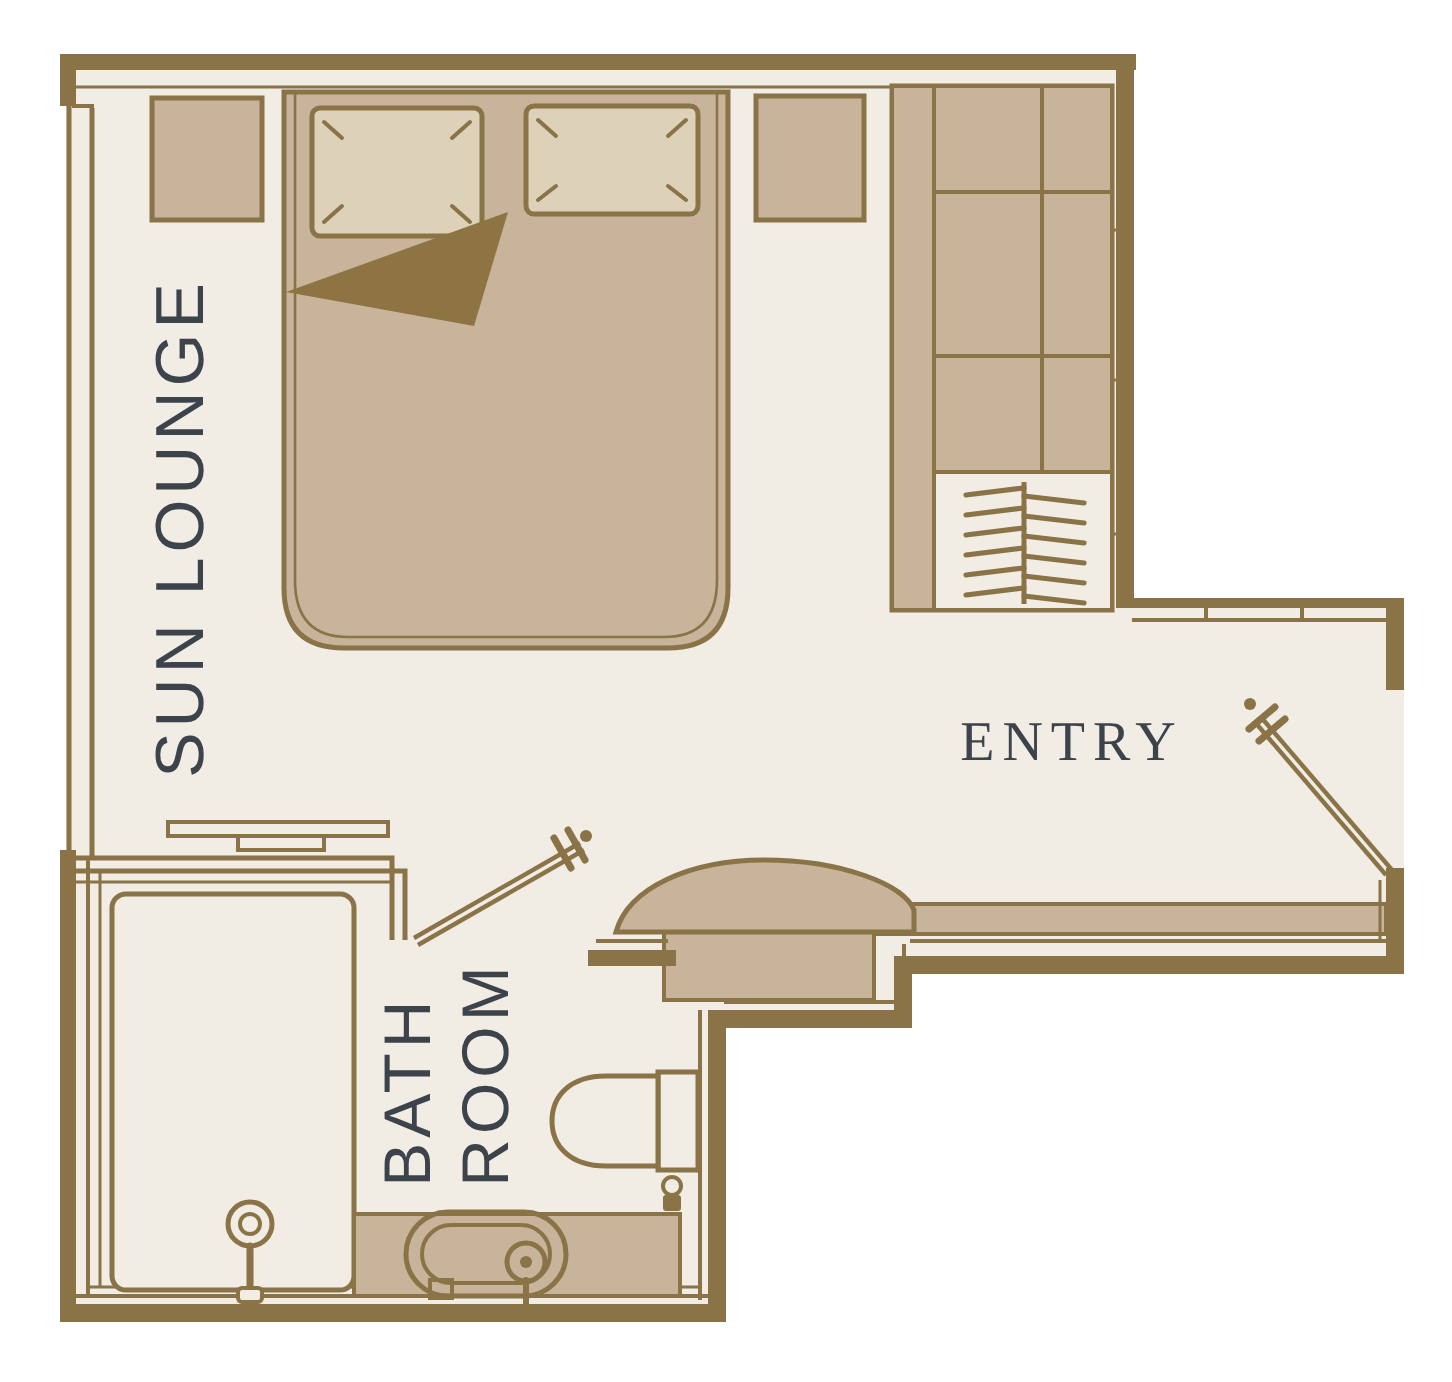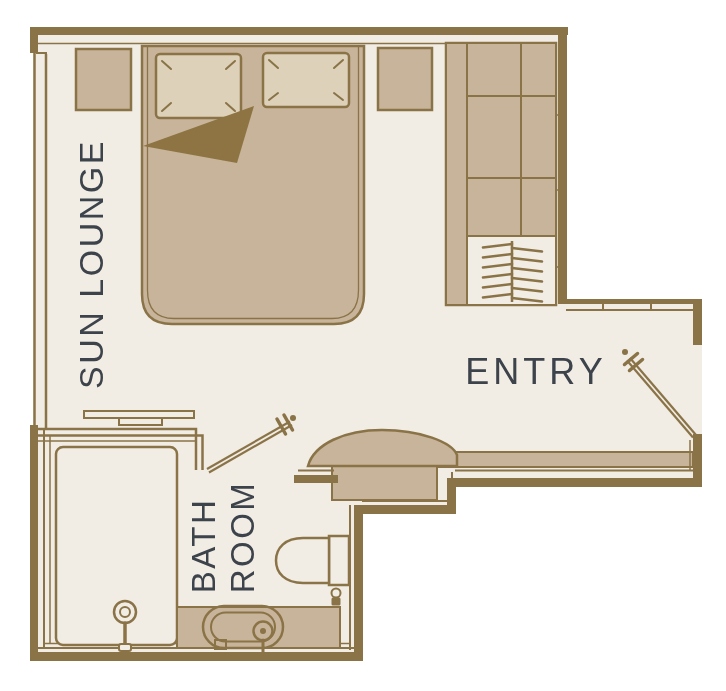--- a/index.html
+++ b/index.html
@@ -19,7 +19,7 @@
               transform:translate(-50%,-50%);user-select:none;}
   .rot{transform:translate(-50%,-50%) rotate(-90deg);}
   .label-sun{left:91px;top:264px;font-size:34px;letter-spacing:2.5px;}
-  .label-entry{left:536px;top:372px;font-size:36px;letter-spacing:4px;}
+  .label-entry{left:536px;top:372px;font-size:28px;letter-spacing:4px;font-family:Liberation Serif, serif;}
   .label-bath{left:224px;top:537px;font-size:33px;letter-spacing:2.5px;line-height:1.18;white-space:normal;text-align:left;}
 </style>
 </head>

